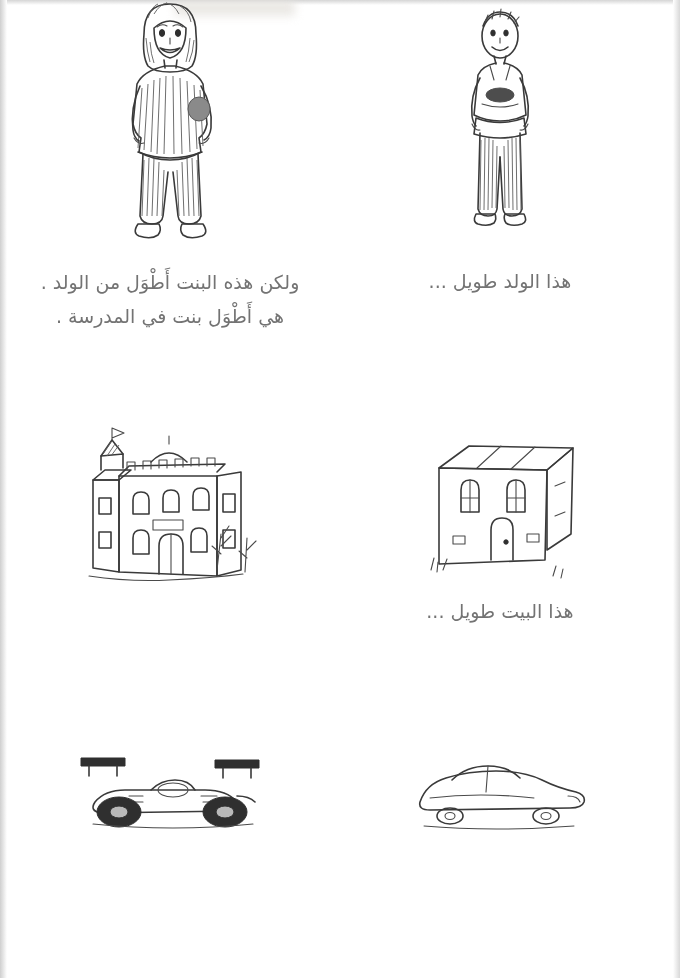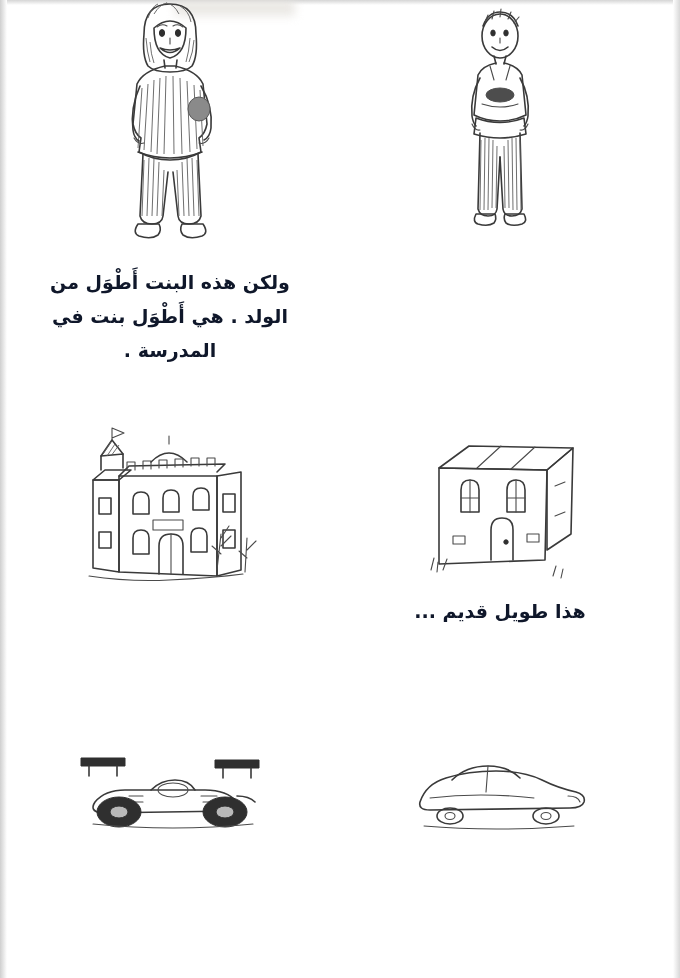--- a/index.html
+++ b/index.html
@@ -71,10 +71,9 @@
     font-family: "DejaVu Sans", sans-serif;
     font-size: 19px;
     line-height: 1.75;
-    color: #0f172a;
+    color: #737373;
     letter-spacing: 0.2px;
     padding: 0 18px;
-    font-weight: bold;
   }
   .caption.long {
     font-size: 19px;

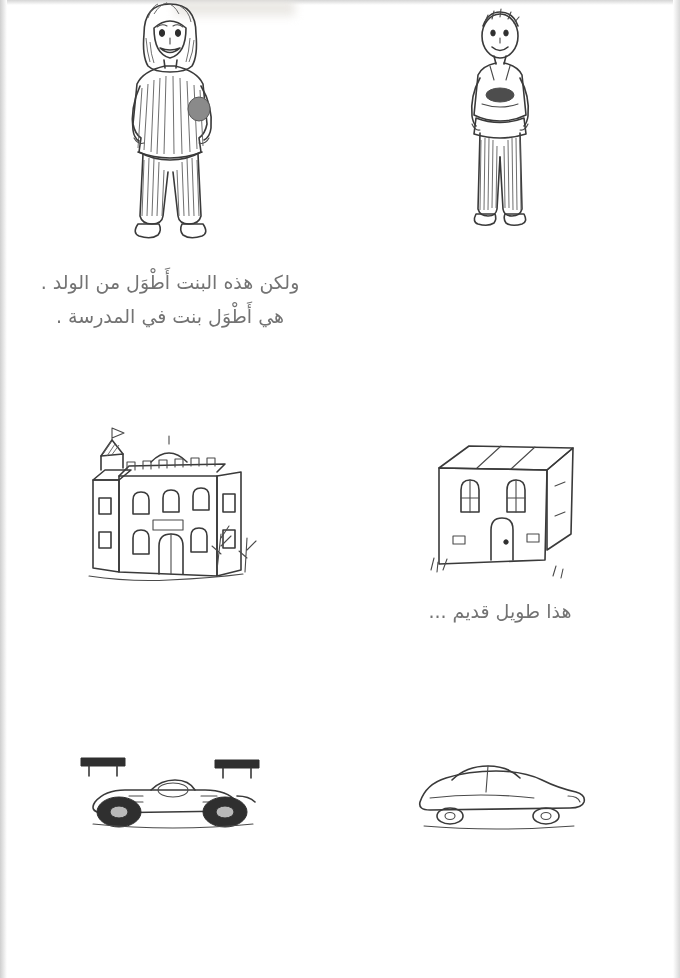--- a/index.html
+++ b/index.html
@@ -148,6 +148,7 @@
           <path class="sk" d="M114 214 q4 8 -2 10 q-10 3 -16 -1 q-3 -4 -1 -9z"></path>
         </svg>
       </div>
+      <div class="caption">هذا الولد طويل ...</div>
     </div>
 
     <div class="cell left">

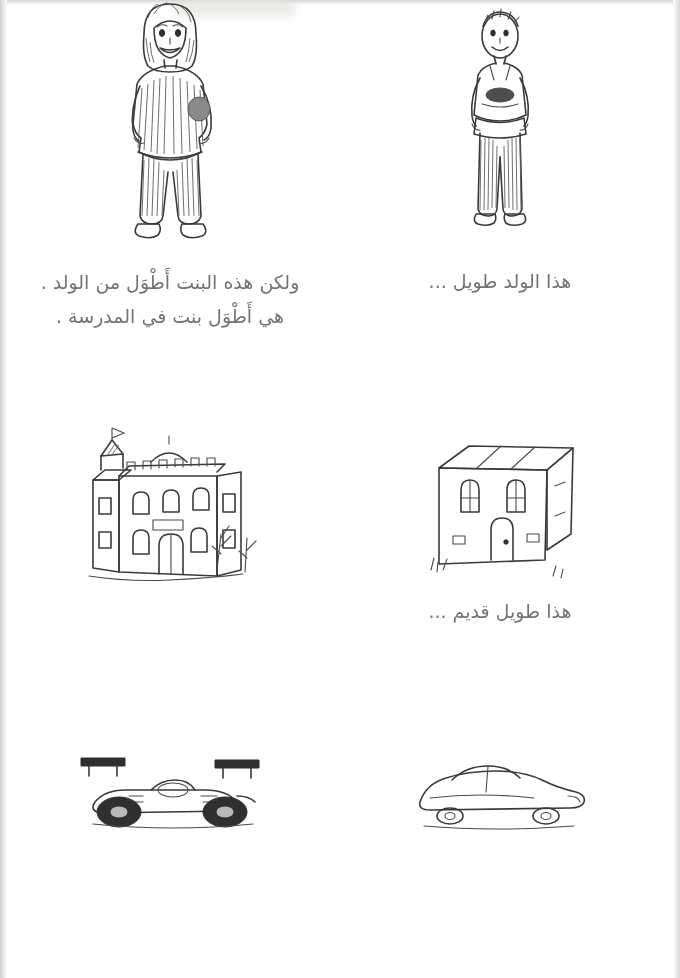--- a/index.html
+++ b/index.html
@@ -253,7 +253,7 @@
           <path class="sk-thin" d="M148 156 l3 -10 M156 158 l2 -9"></path>
         </svg>
       </div>
-      <div class="caption">هذا طويل قديم ...</div>
+      <div class="caption">هذا البيت طويل ...</div>
     </div>
 
     <div class="cell left">

